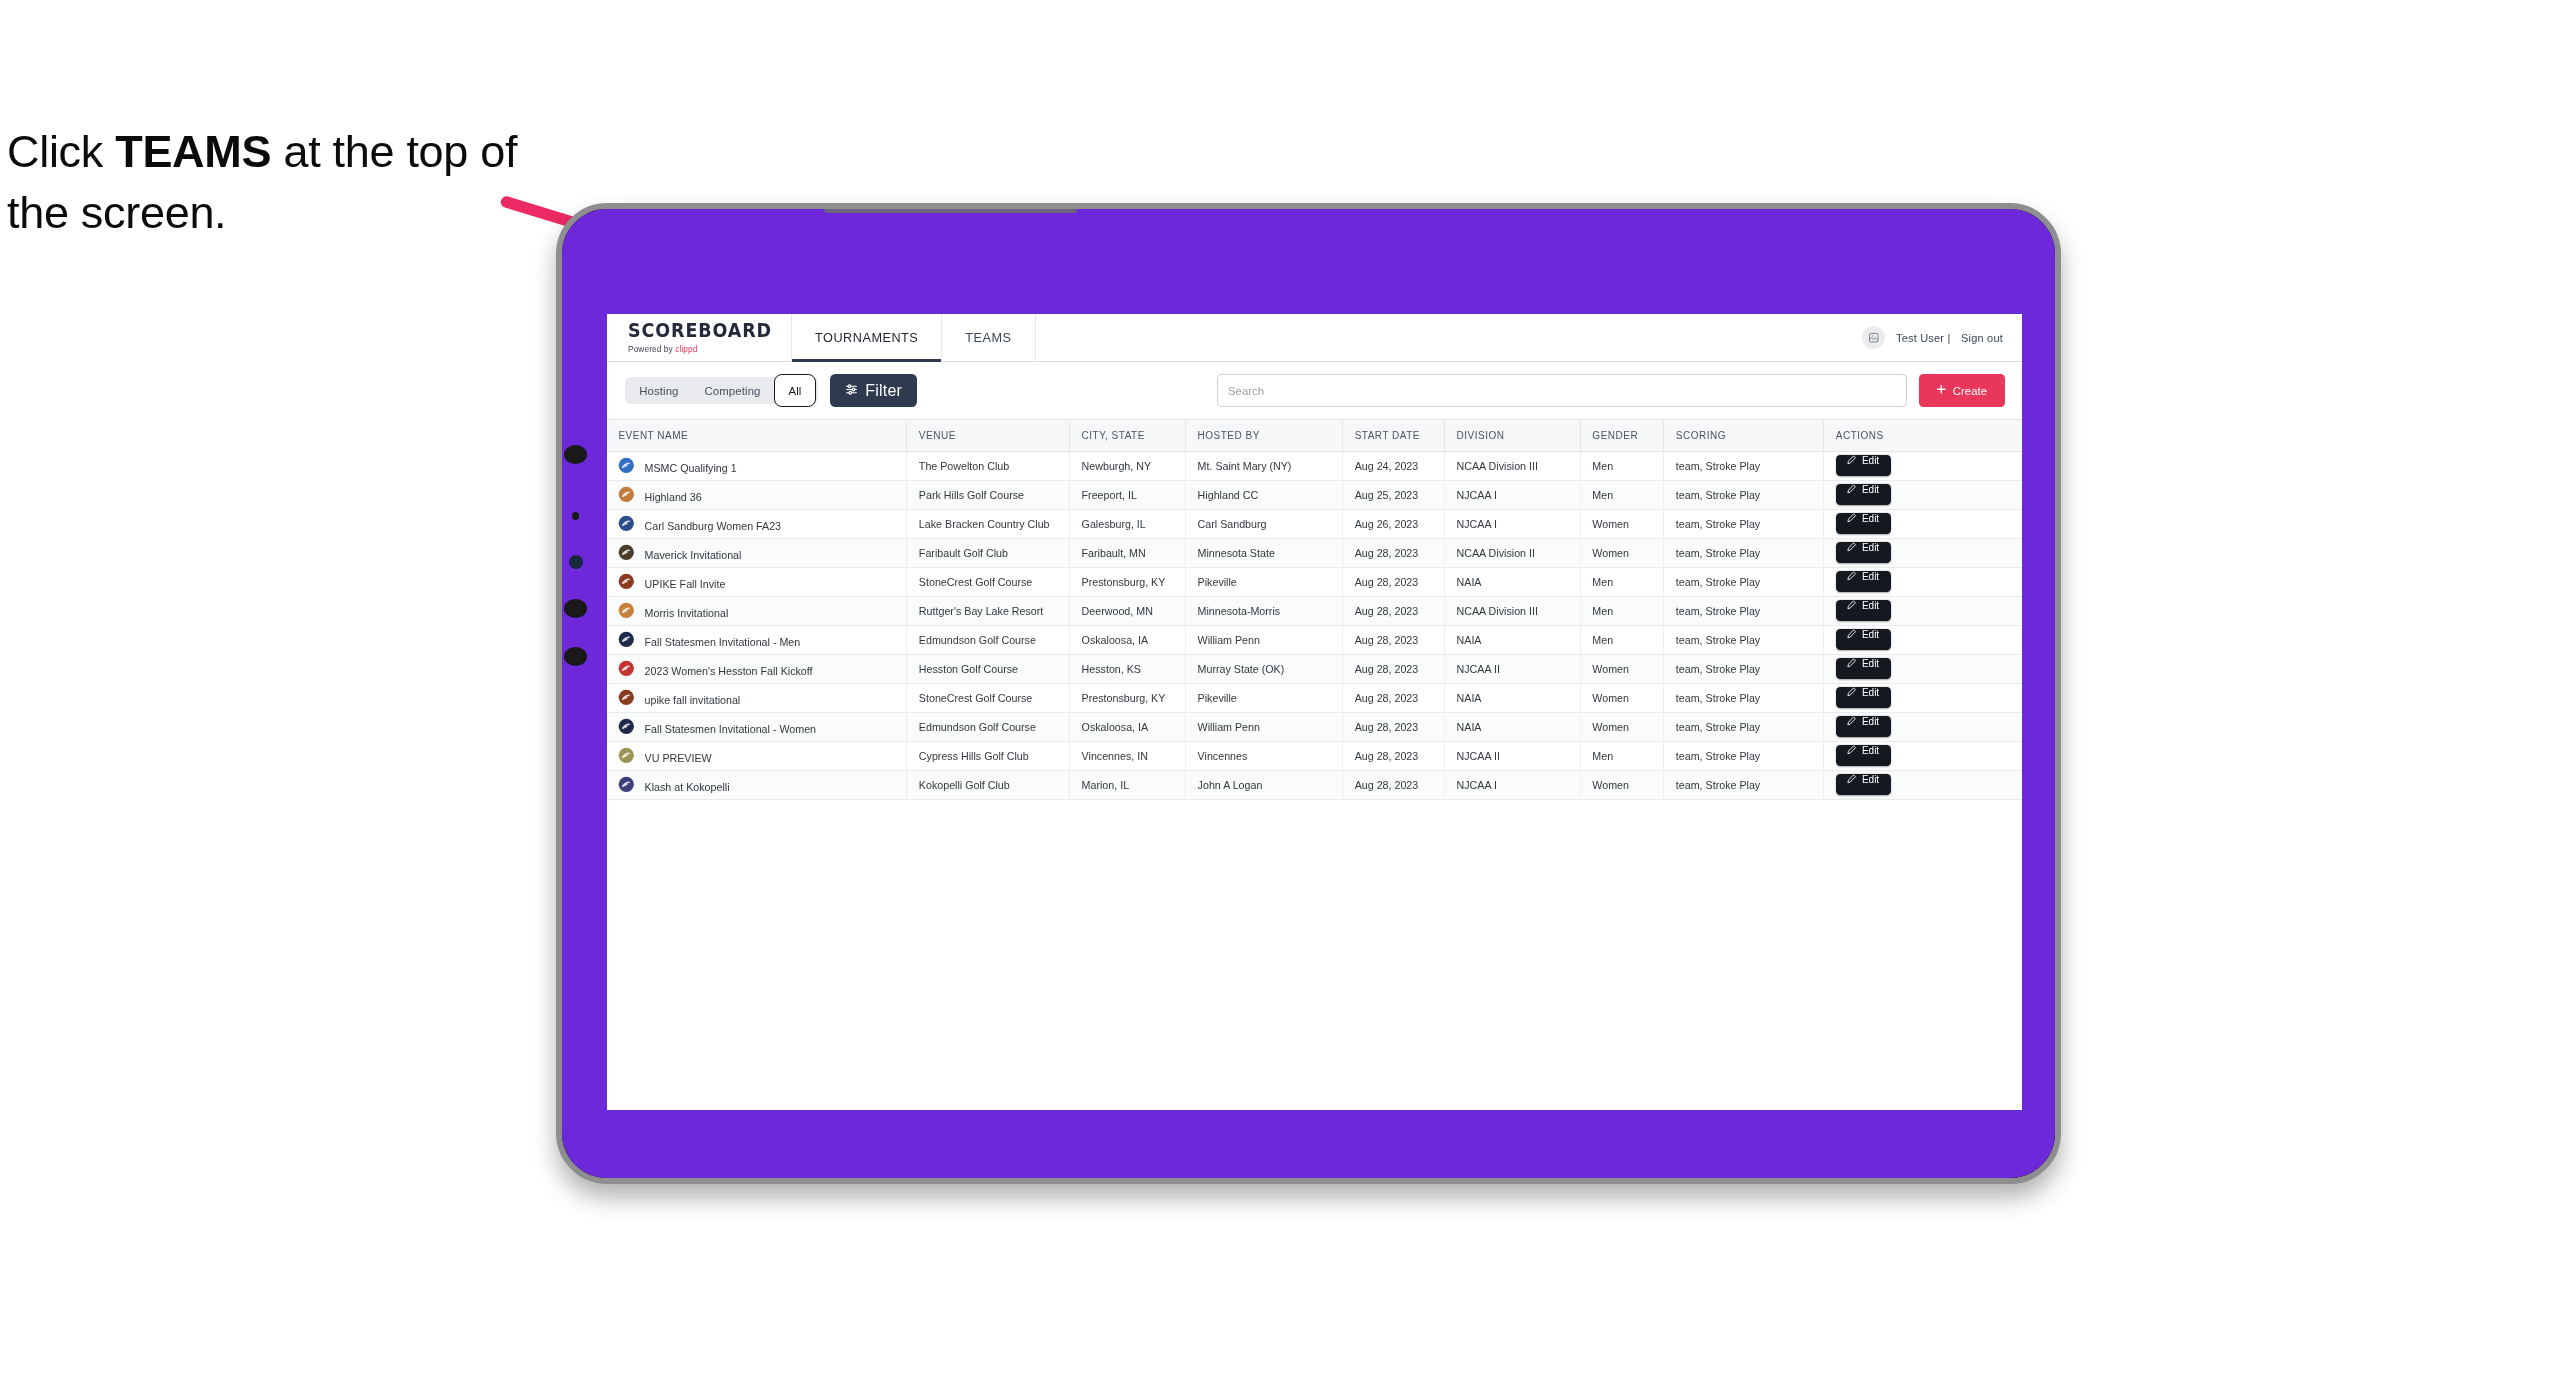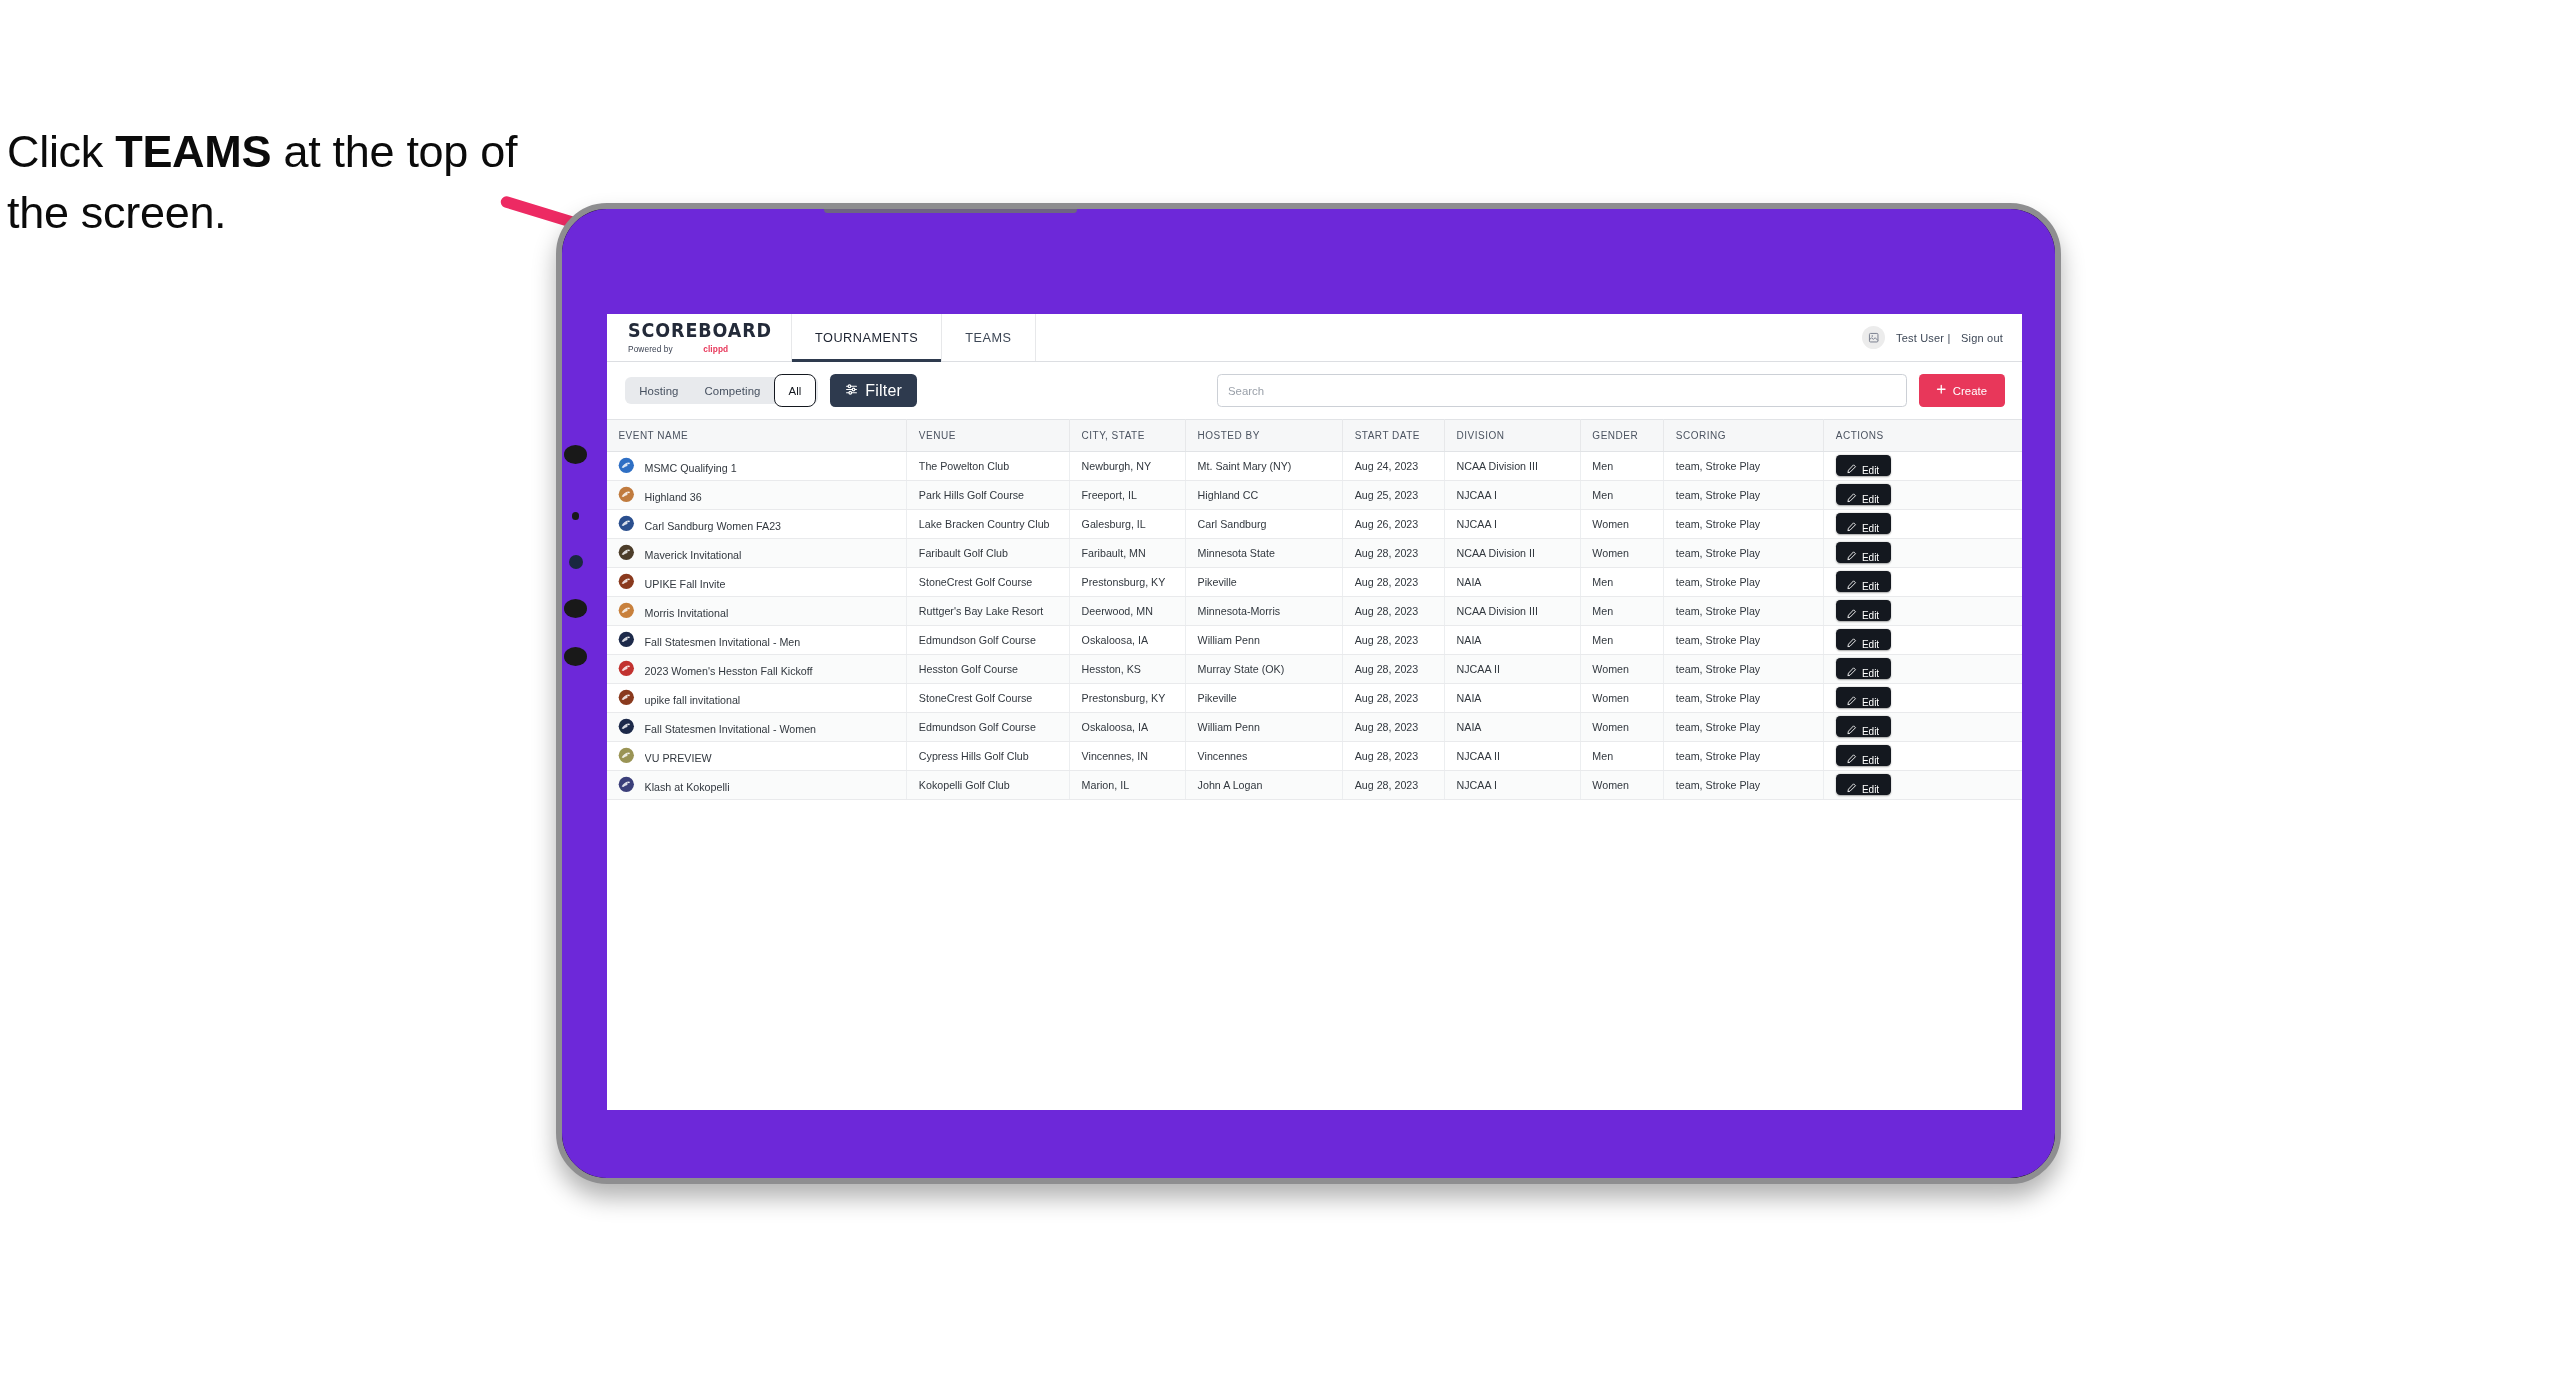--- a/index.html
+++ b/index.html
@@ -125,7 +125,7 @@
     margin-top: 2.6px;
     letter-spacing: 0.1px;
   }
-  .brand-sub .clippd { color: #e8375a; font-weight: 700; margin-left: 28px; }
+  .brand-sub .clippd { color: #e8375a; font-weight: 400; }
 
   .nav-tabs { display: flex; align-items: stretch; }
   .nav-tab {

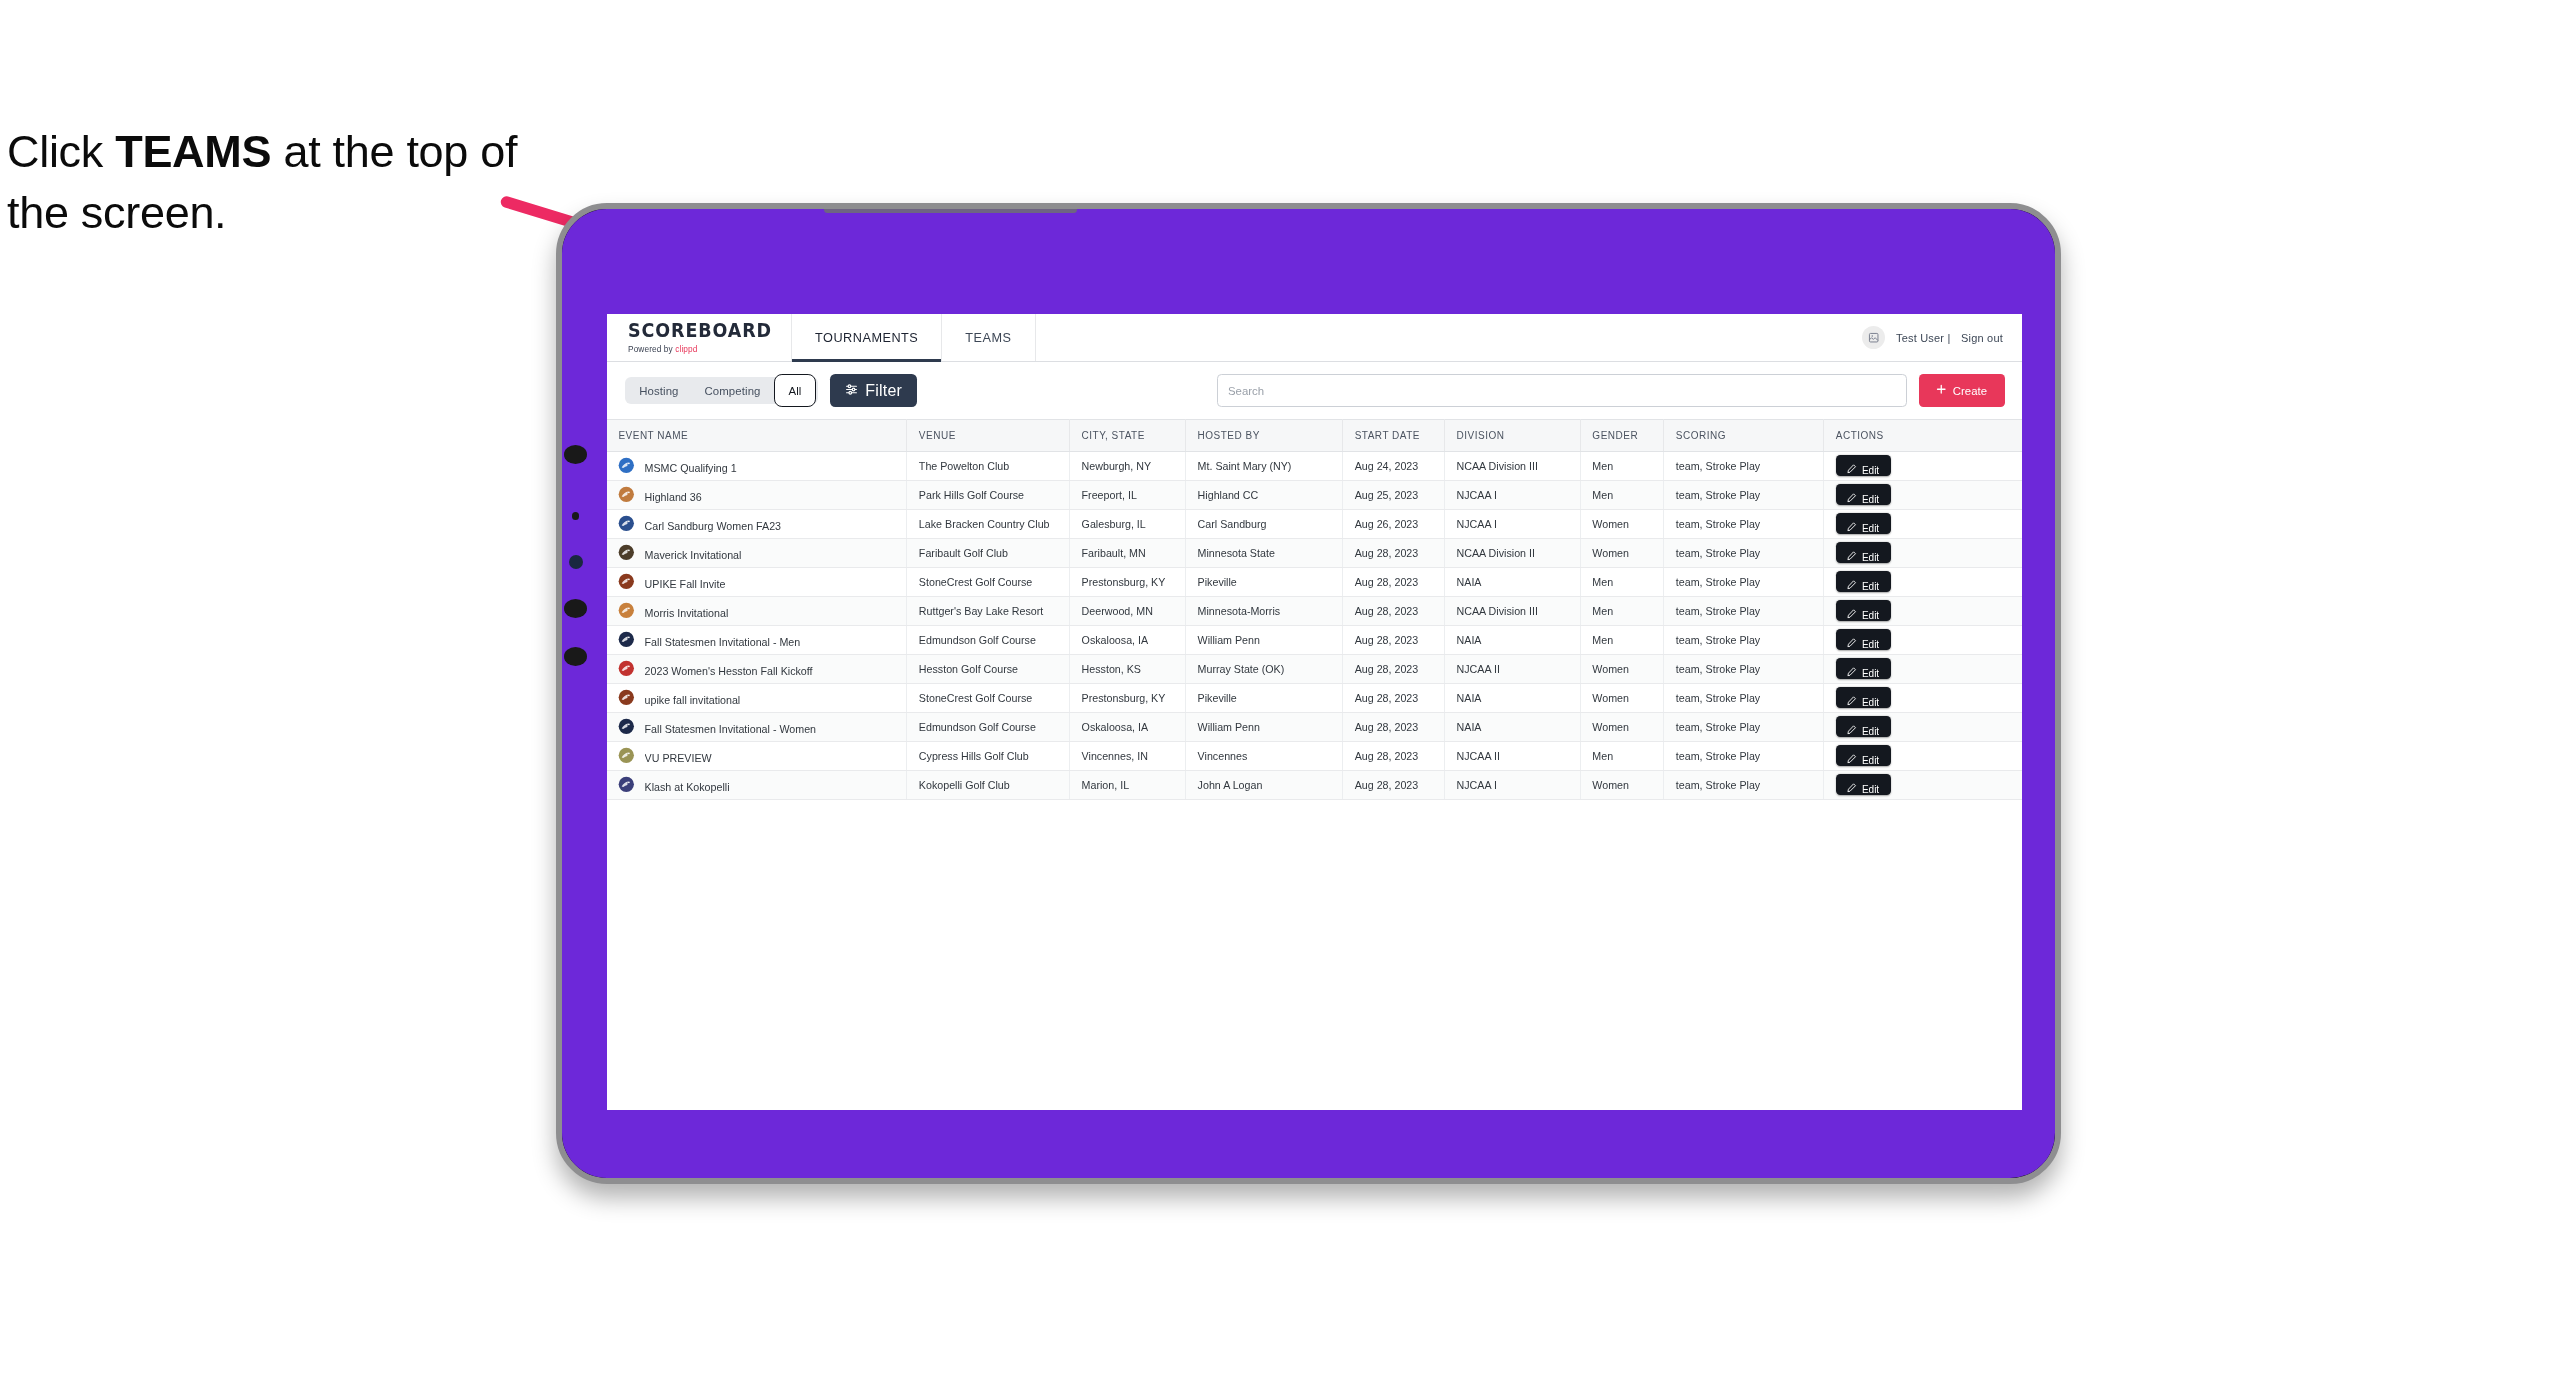--- a/index.html
+++ b/index.html
@@ -286,7 +286,7 @@
   .evname { overflow: hidden; text-overflow: ellipsis; white-space: nowrap; }
 
   .edit-btn {
-    display: inline-flex; align-items: flex-end; gap: 5.2px;
+    display: inline-flex; align-items: flex-start; gap: 5.2px;
     background: #14181f;
     color: #ffffff;
     border: none;

